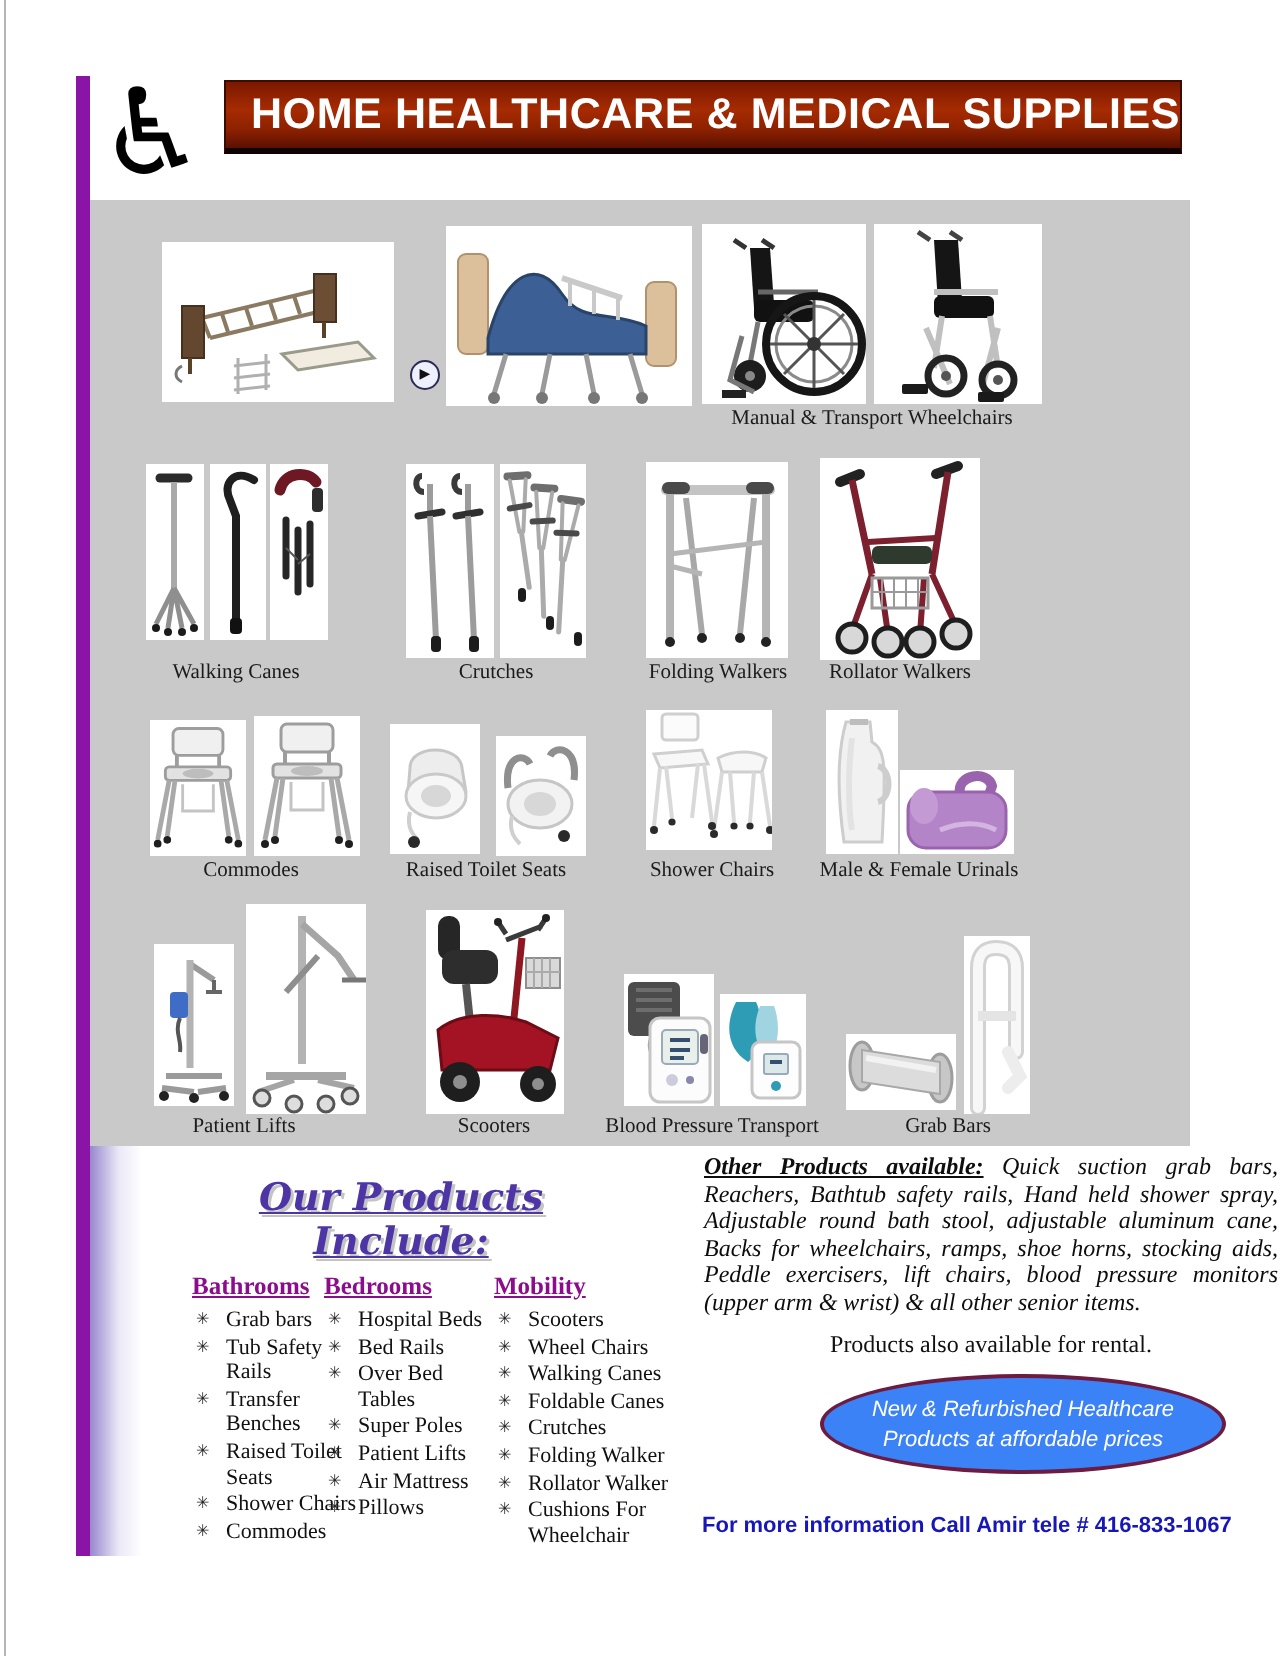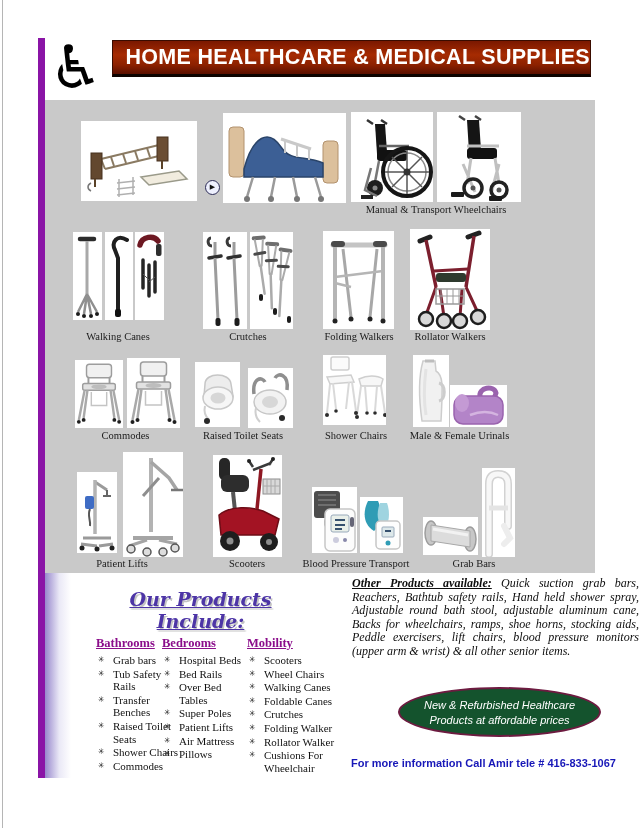--- a/index.html
+++ b/index.html
@@ -585,6 +585,7 @@
 
   <div class="other-products"><span class="lead">Other Products available:</span><span> Quick suction grab bars, Reachers, Bathtub safety rails, Hand held shower spray, Adjustable round bath stool, adjustable aluminum cane, Backs for wheelchairs, ramps, shoe horns, stocking aids, Peddle exercisers, lift chairs,  blood pressure monitors (upper arm &amp; wrist) &amp; all other senior items.</span></div>
 
+  <div class="rental-note">Products also available for rental.</div>
 
   <div class="badge-oval">
     <div>New &amp; Refurbished Healthcare</div>

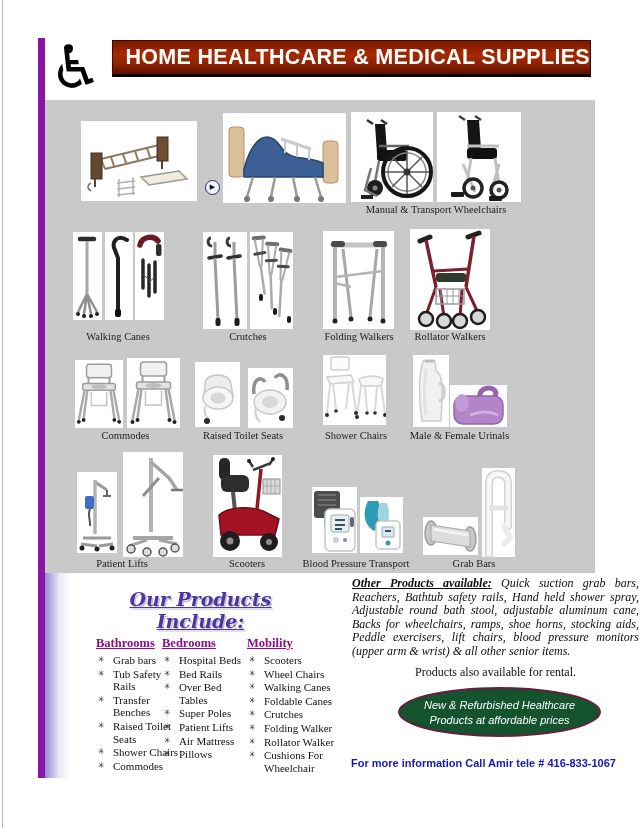--- a/index.html
+++ b/index.html
@@ -50,8 +50,8 @@
   .other-products .lead { font-weight:bold; text-decoration:underline; }
   .rental-note { position:absolute; left:352px; top:665px; width:287px; text-align:center;
     font-family:"Liberation Serif", serif; font-size:12px; color:#111; }
-  .badge-oval { position:absolute; left:398px; top:687px; width:203px; height:50px;
-    background:#14532d; border:2.5px solid #6d1b40; border-radius:50%;
+  .badge-oval { position:absolute; left:410px; top:687px; width:203px; height:50px;
+    background:#3b82f6; border:2.5px solid #6d1b40; border-radius:50%;
     color:#fff; font-style:italic; font-size:11px; line-height:14.5px; text-align:center;
     padding-top:9px; font-family:"Liberation Sans",sans-serif; }
   .contact-line { position:absolute; left:351px; top:757px; width:289px; white-space:nowrap;

